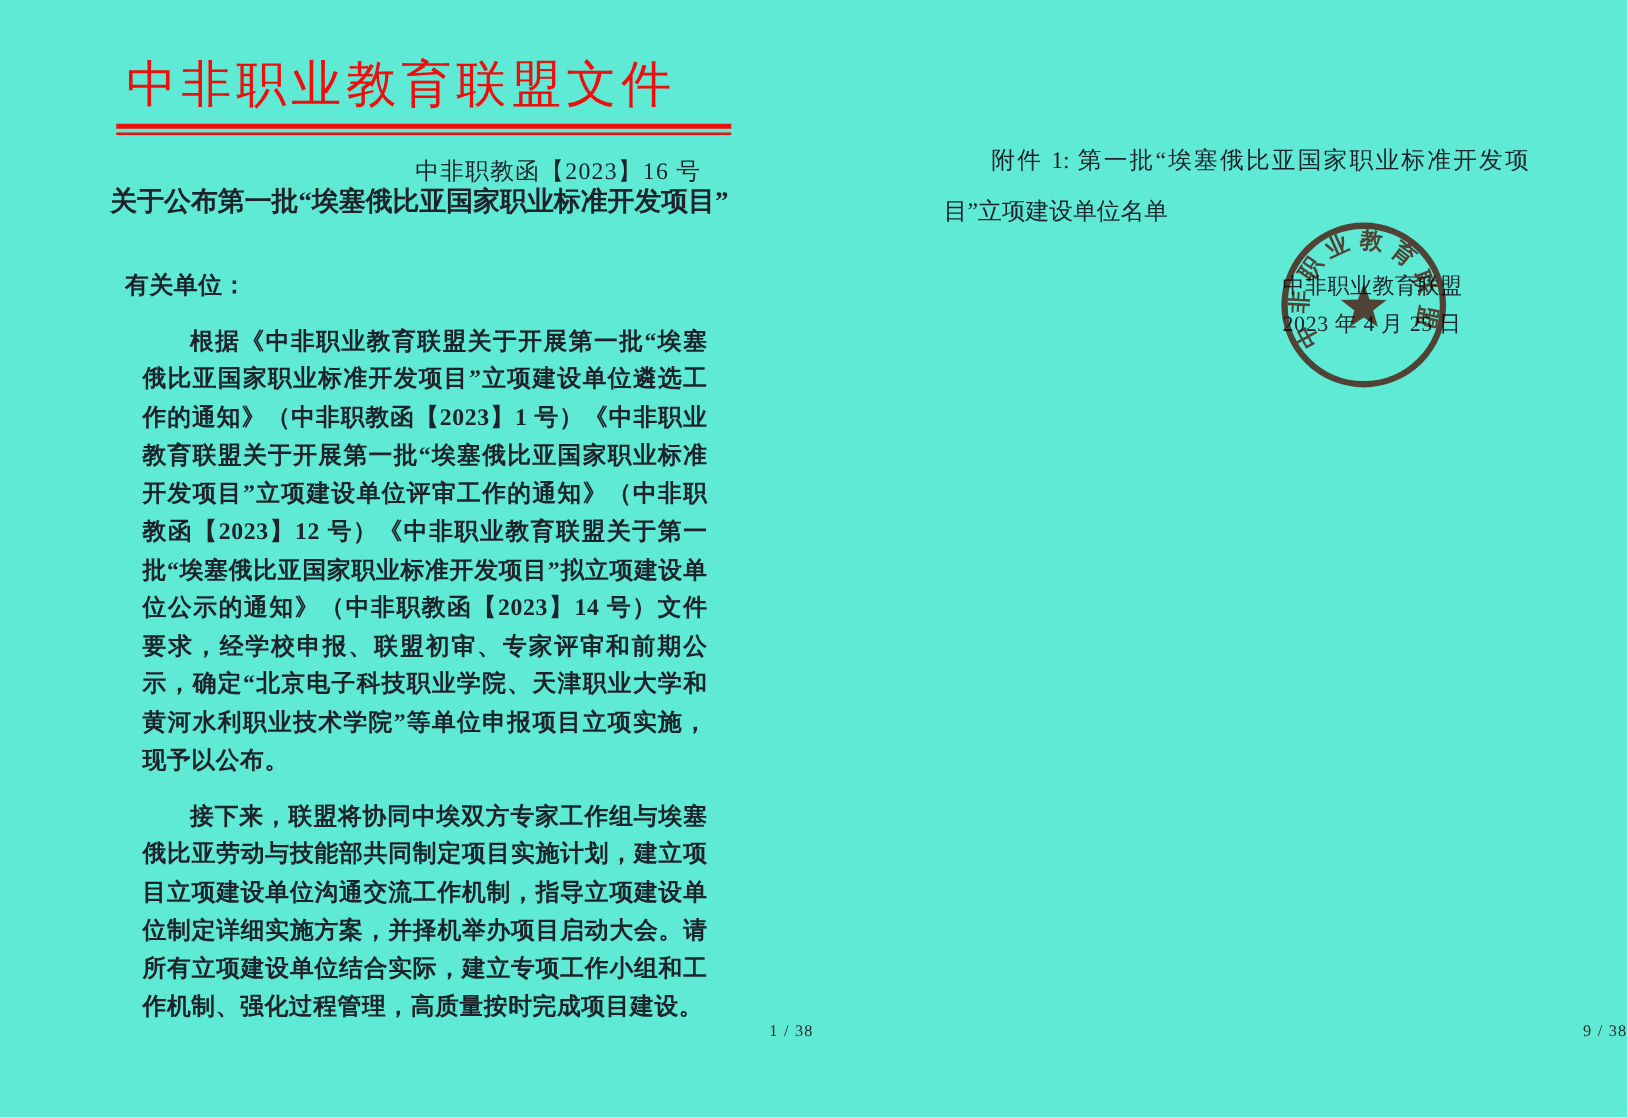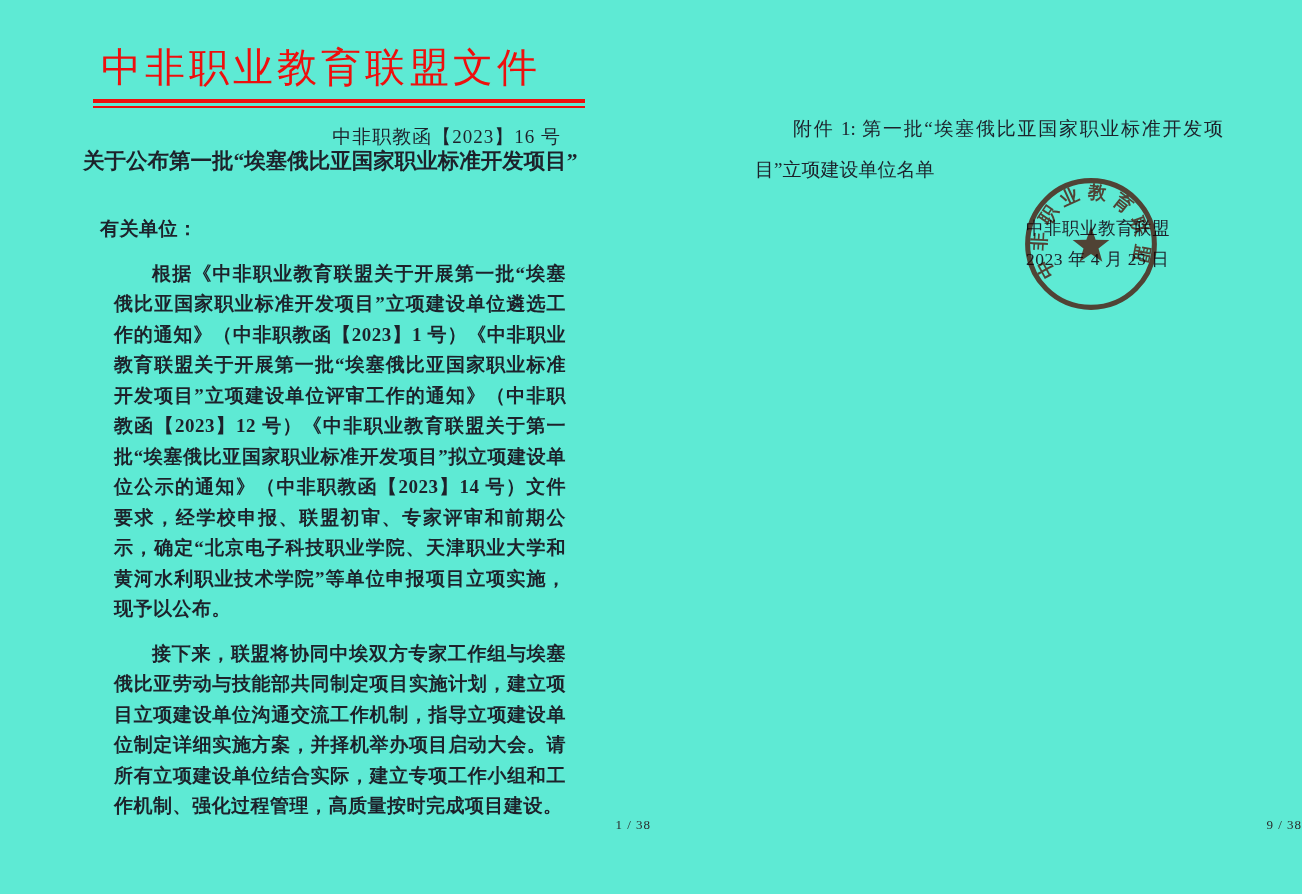--- a/index.html
+++ b/index.html
@@ -72,7 +72,7 @@
     left: 83px;
     top: 144px;
     width: 505px;
-    text-align: left;
+    text-align: center;
     font-size: 21.5px;
     font-weight: 700;
     line-height: 34px;

